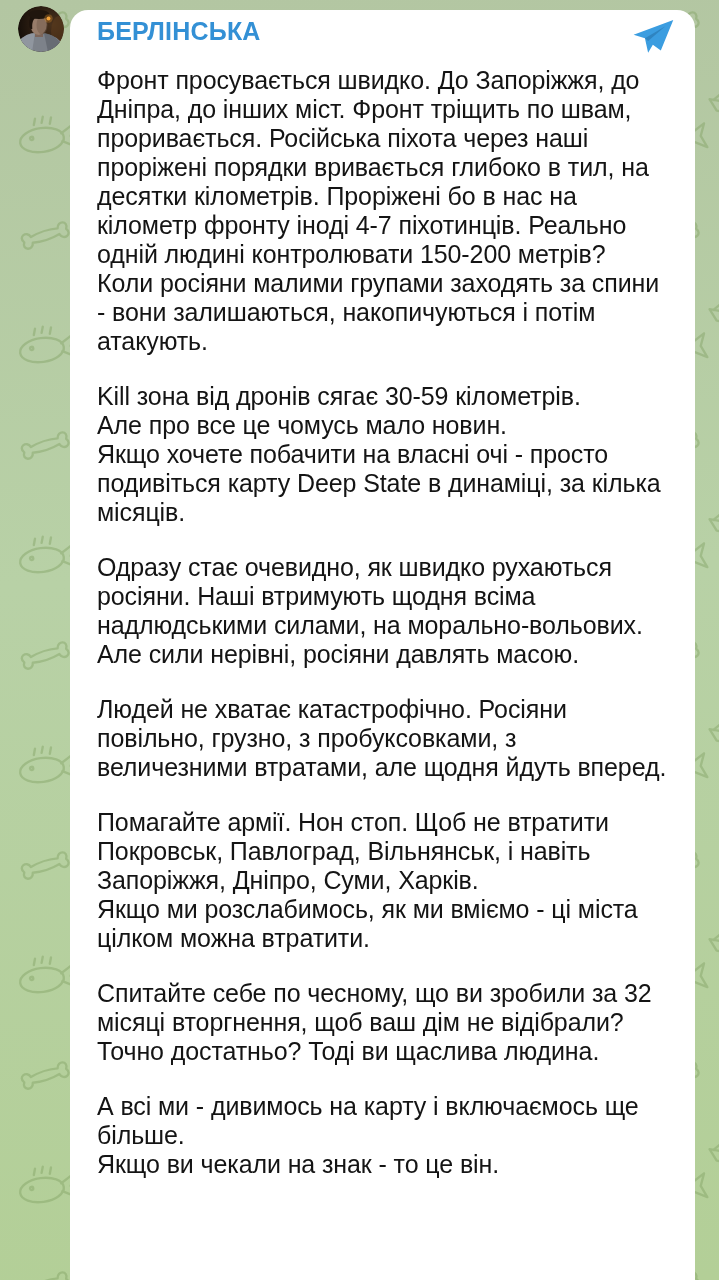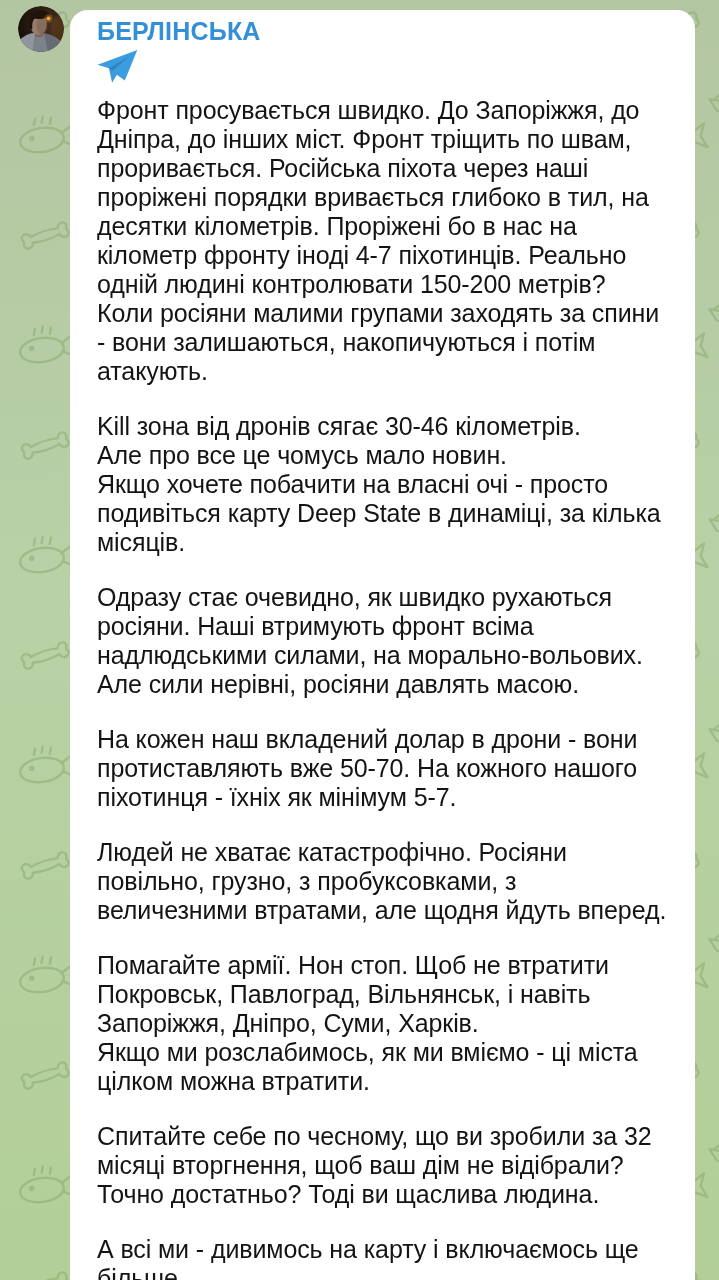--- a/index.html
+++ b/index.html
@@ -39,7 +39,6 @@
     display:flex;
     justify-content:space-between;
     align-items:flex-start;
-    flex-direction:column;
   }
   .channel-name {
     font-size:25px;

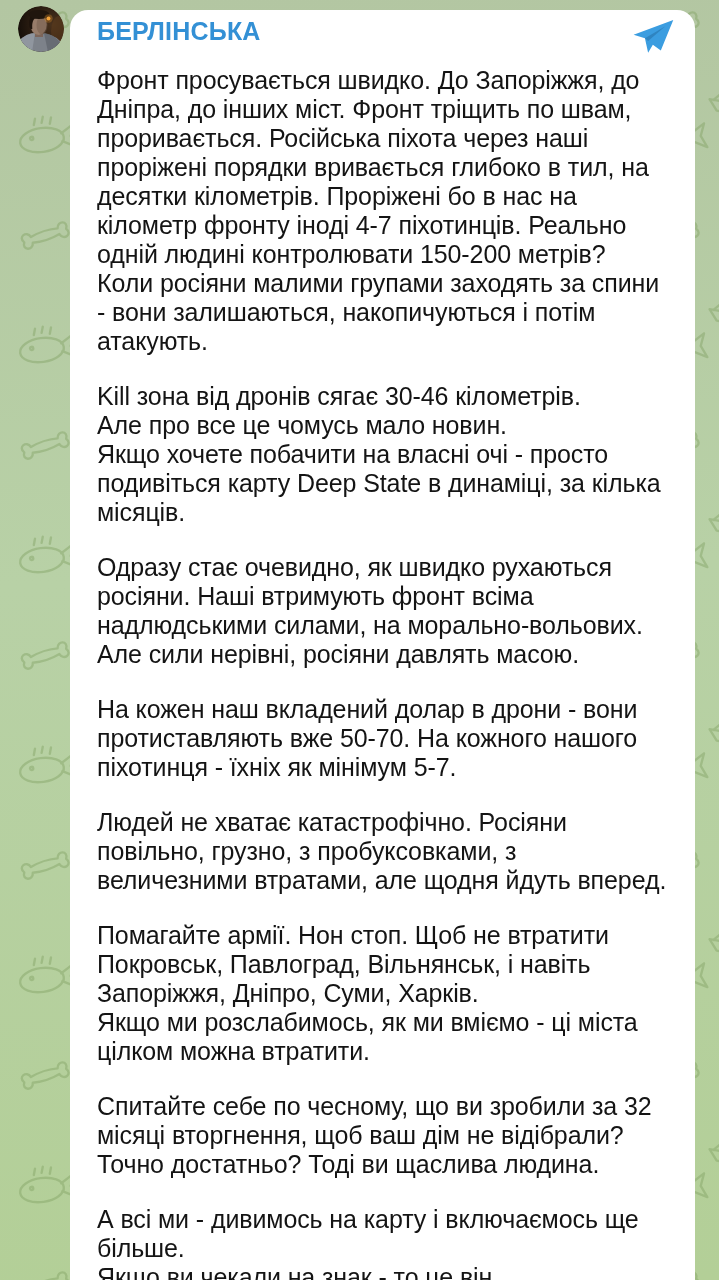--- a/index.html
+++ b/index.html
@@ -159,7 +159,7 @@
 
     <div class="para">Фронт просувається швидко. До Запоріжжя, до Дніпра, до інших міст. Фронт тріщить по швам, проривається. Російська піхота через наші проріжені порядки вривається глибоко в тил, на десятки кілометрів. Проріжені бо в нас на кілометр фронту іноді 4-7 піхотинців. Реально одній людині контролювати 150-200 метрів?
 Коли росіяни малими групами заходять за спини - вони залишаються, накопичуються і потім атакують.</div>
-        <div class="para">Kill зона від дронів сягає 30-46 кілометрів.
+        <div class="para">Kill зона від дронів сягає 30-59 кілометрів.
 Але про все це чомусь мало новин.
 Якщо хочете побачити на власні очі - просто подивіться карту Deep State в динаміці, за кілька місяців.</div>
         <div class="para">Одразу стає очевидно, як швидко рухаються росіяни. Наші втримують фронт всіма надлюдськими силами, на морально-вольових. Але сили нерівні, росіяни давлять масою.</div>

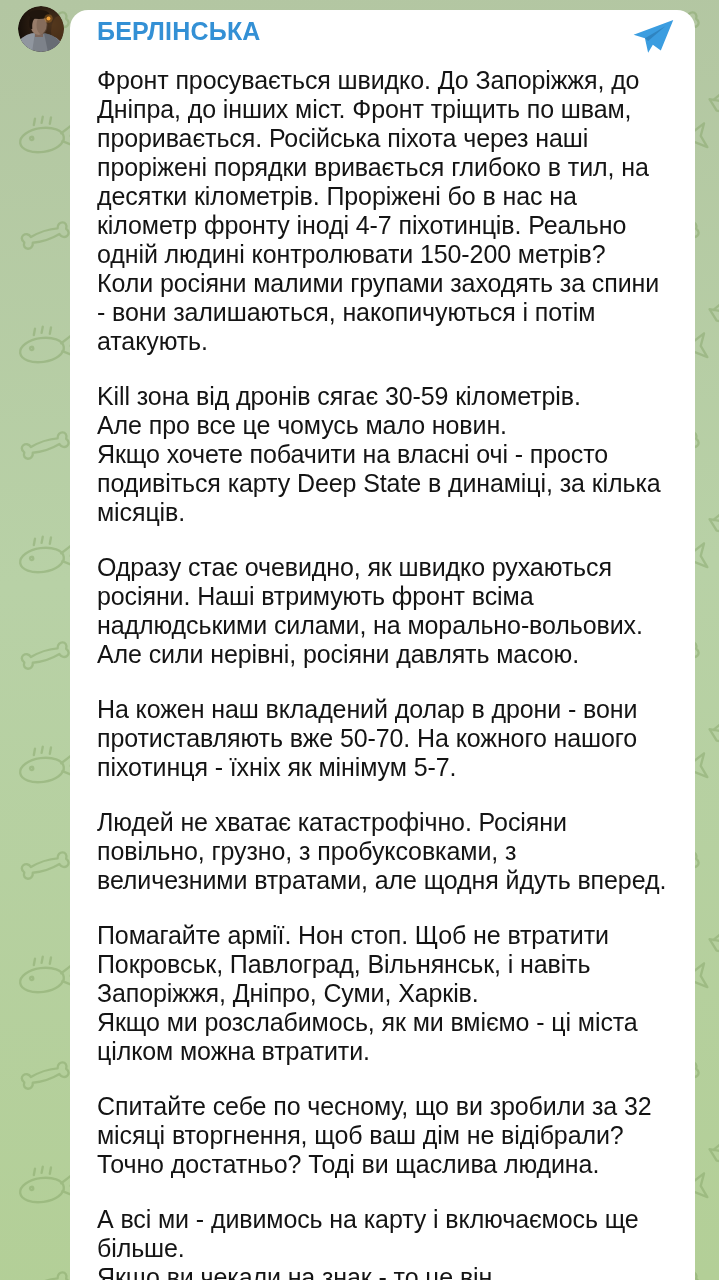--- a/index.html
+++ b/index.html
@@ -162,7 +162,7 @@
         <div class="para">Kill зона від дронів сягає 30-59 кілометрів.
 Але про все це чомусь мало новин.
 Якщо хочете побачити на власні очі - просто подивіться карту Deep State в динаміці, за кілька місяців.</div>
-        <div class="para">Одразу стає очевидно, як швидко рухаються росіяни. Наші втримують фронт всіма надлюдськими силами, на морально-вольових. Але сили нерівні, росіяни давлять масою.</div>
+        <div class="para">Одразу стає очевидно, як швидко рухаються росіяни. Наші втримують щодня всіма надлюдськими силами, на морально-вольових. Але сили нерівні, росіяни давлять масою.</div>
         <div class="para">На кожен наш вкладений долар в дрони - вони протиставляють вже 50-70. На кожного нашого піхотинця - їхніх як мінімум 5-7.</div>
         <div class="para">Людей не хватає катастрофічно. Росіяни повільно, грузно, з пробуксовками, з величезними втратами, але щодня йдуть вперед.</div>
         <div class="para">Помагайте армії. Нон стоп. Щоб не втратити Покровськ, Павлоград, Вільнянськ, і навіть Запоріжжя, Дніпро, Суми, Харків.

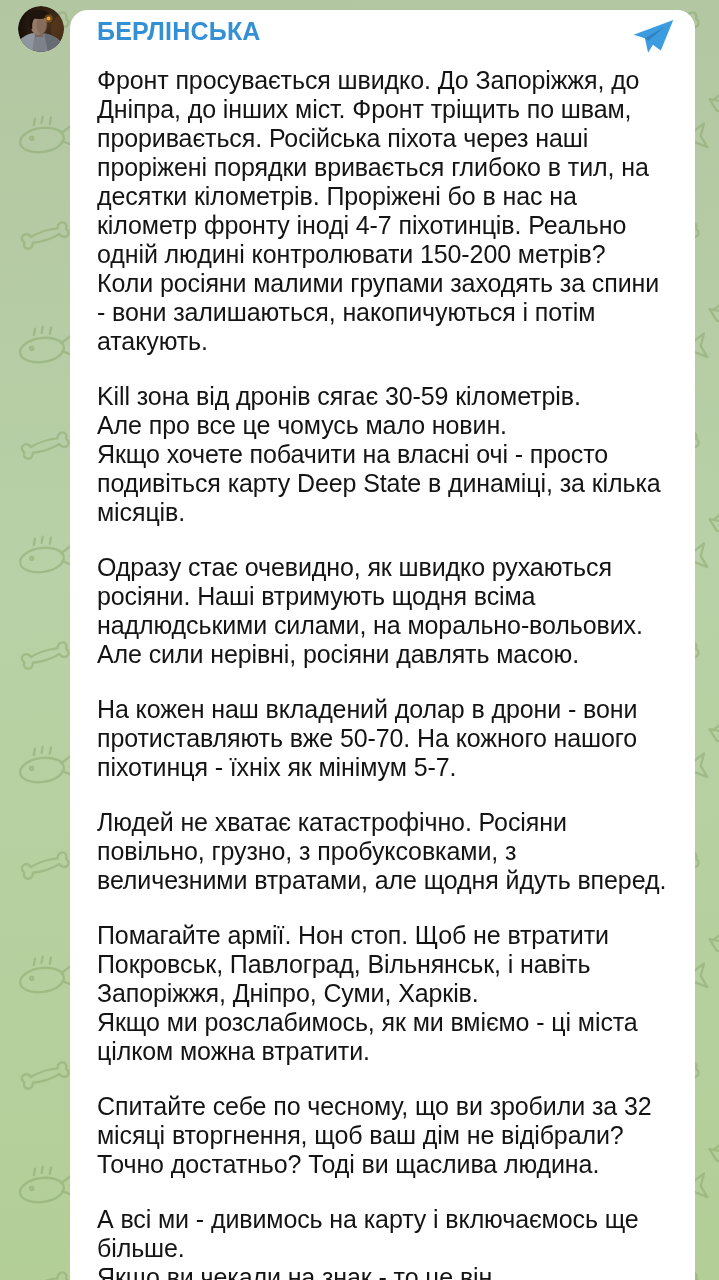--- a/index.html
+++ b/index.html
@@ -163,7 +163,6 @@
 Але про все це чомусь мало новин.
 Якщо хочете побачити на власні очі - просто подивіться карту Deep State в динаміці, за кілька місяців.</div>
         <div class="para">Одразу стає очевидно, як швидко рухаються росіяни. Наші втримують щодня всіма надлюдськими силами, на морально-вольових. Але сили нерівні, росіяни давлять масою.</div>
-        <div class="para">На кожен наш вкладений долар в дрони - вони протиставляють вже 50-70. На кожного нашого піхотинця - їхніх як мінімум 5-7.</div>
         <div class="para">Людей не хватає катастрофічно. Росіяни повільно, грузно, з пробуксовками, з величезними втратами, але щодня йдуть вперед.</div>
         <div class="para">Помагайте армії. Нон стоп. Щоб не втратити Покровськ, Павлоград, Вільнянськ, і навіть Запоріжжя, Дніпро, Суми, Харків.
 Якщо ми розслабимось, як ми вміємо - ці міста цілком можна втратити.</div>

